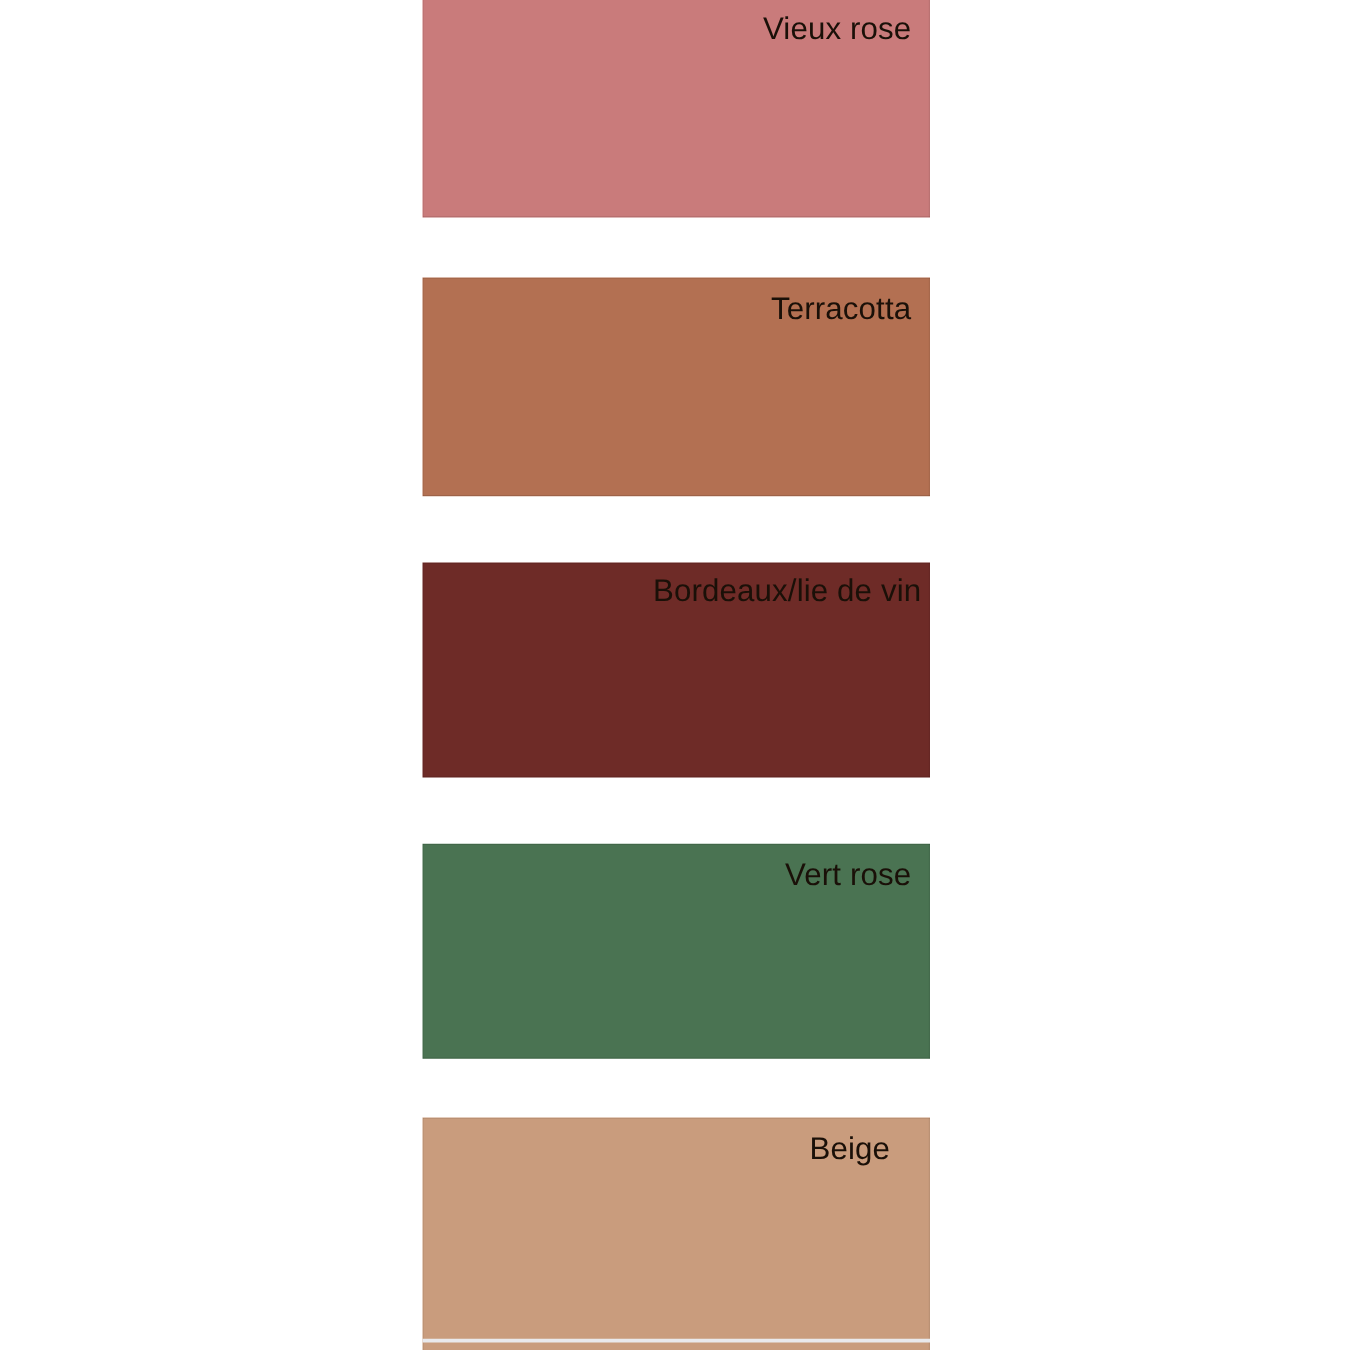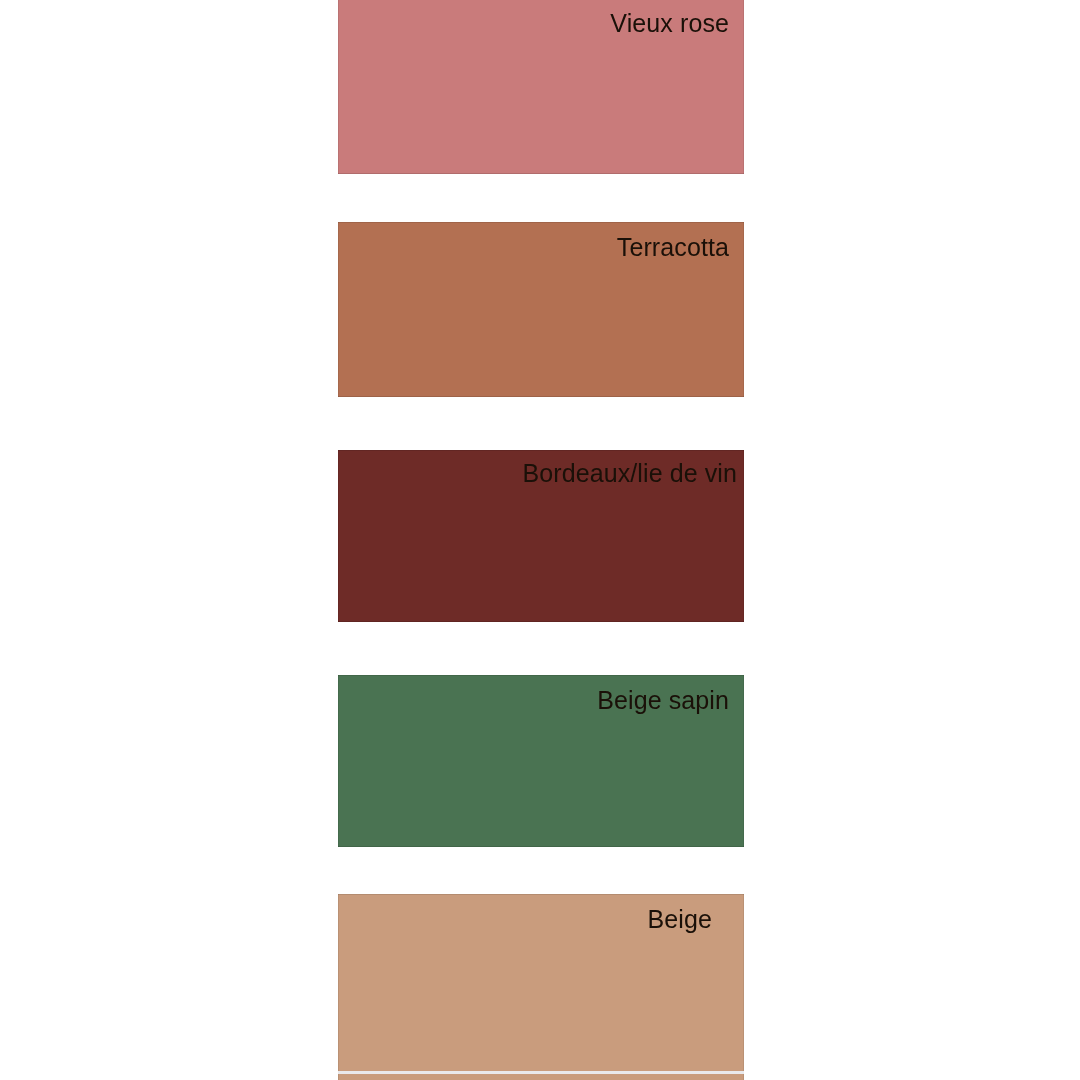--- a/index.html
+++ b/index.html
@@ -100,7 +100,7 @@
   </div>
 
   <div class="swatch" id="swatch-3" style="background-color: rgb(74, 115, 82);">
-    <span class="swatch-label" style="color: rgb(26, 16, 8);">Beige sapin</span>
+    <span class="swatch-label" style="color: rgb(26, 16, 8);">Vert rose</span>
   </div>
 
   <div class="swatch" id="swatch-4" style="background-color: rgb(201, 156, 125);">

